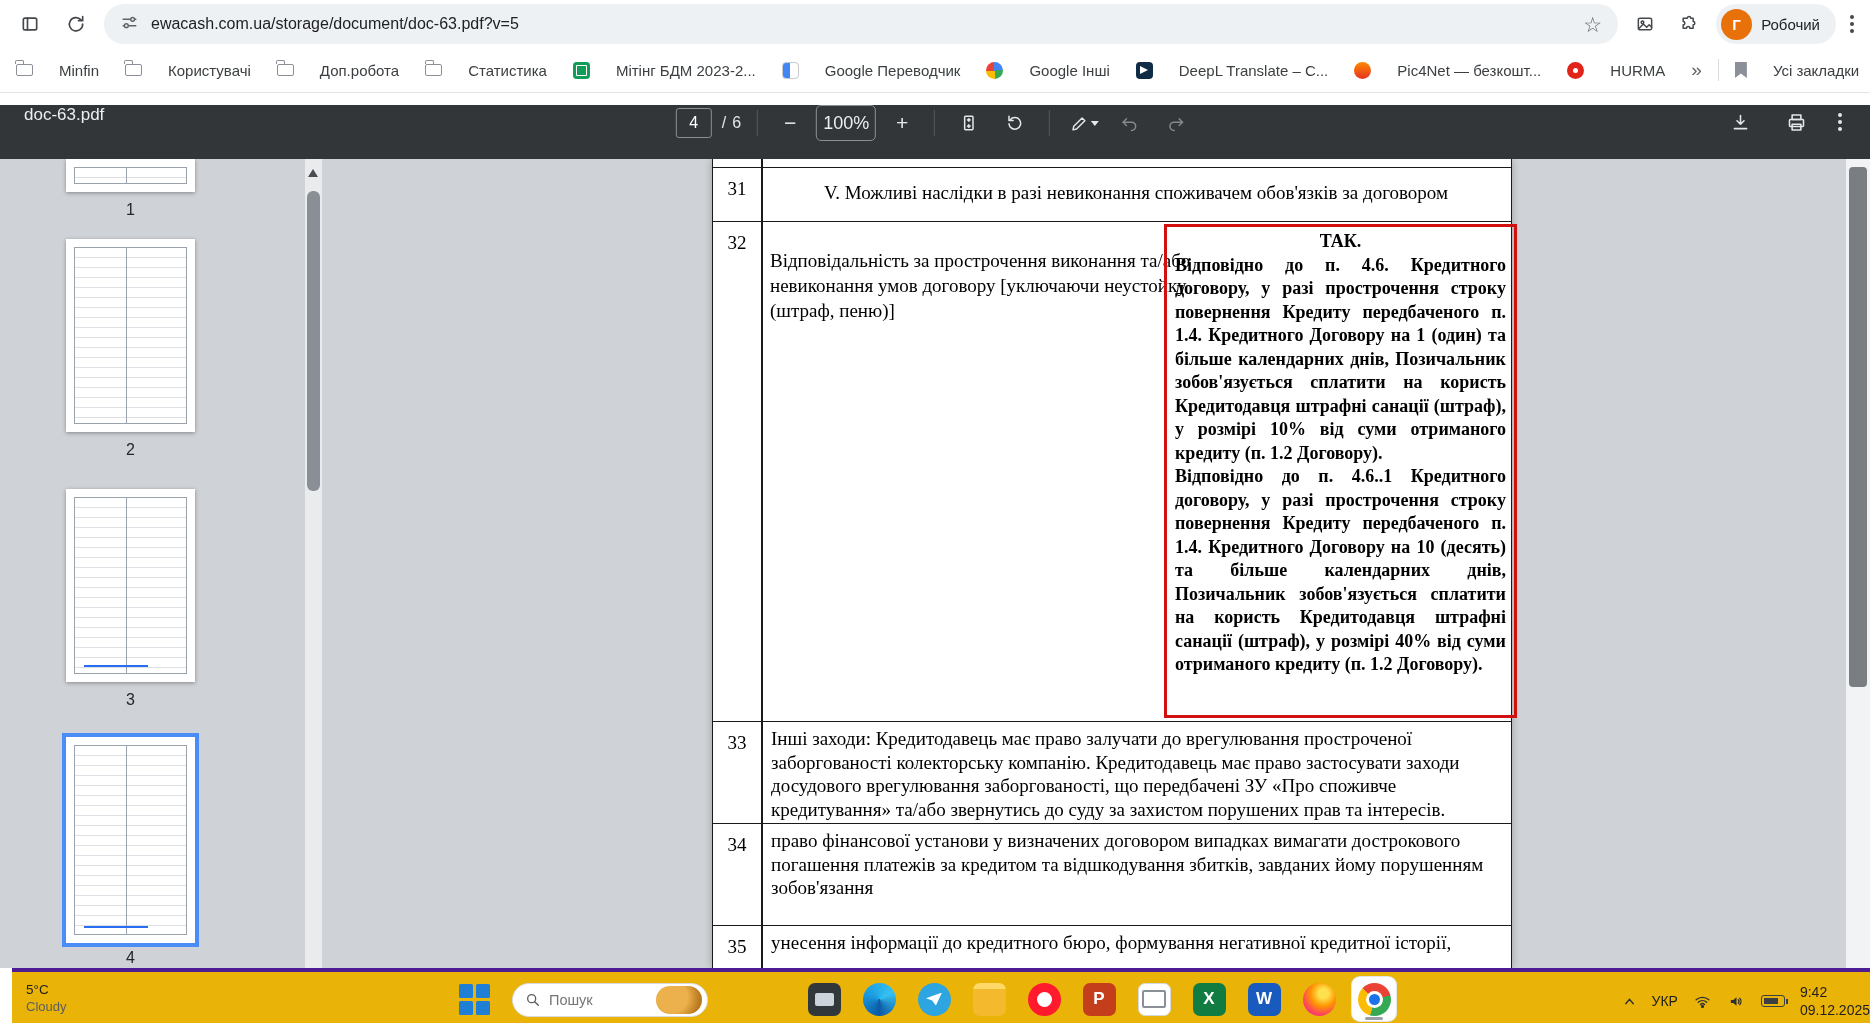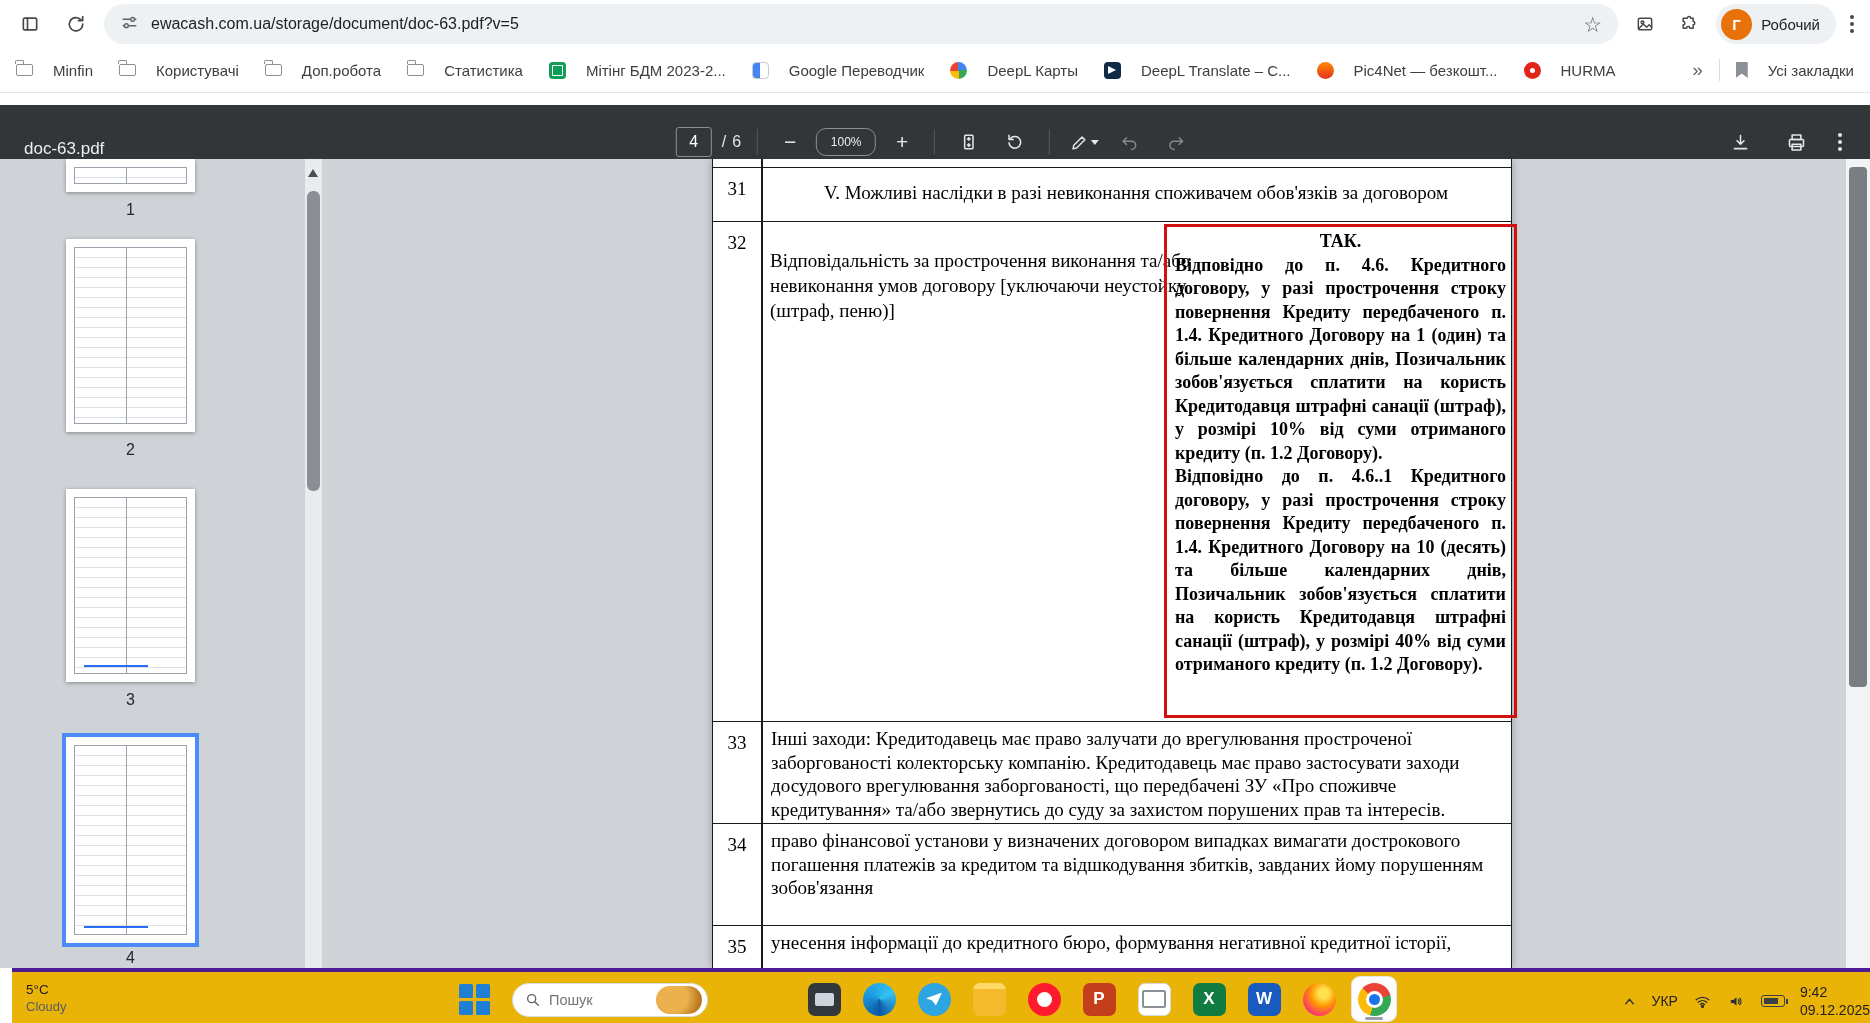--- a/index.html
+++ b/index.html
@@ -24,7 +24,7 @@
 
 
 .bookmarks{position:absolute;left:0;top:48px;width:100%;height:45px;background:#fff;border-bottom:1px solid #e3e5e8;display:flex;align-items:center;padding:0 16px;gap:26px;font-size:15px;color:#3c4043}
-.bm{display:flex;align-items:center;gap:20px;white-space:nowrap;cursor:pointer}
+.bm{display:flex;align-items:center;gap:26px;white-space:nowrap;cursor:pointer}
 .fold{width:17px;height:12px;border:1.6px solid #8a8f98;border-radius:2px;position:relative}
 .fold::before{content:'';position:absolute;top:-5px;left:-1.6px;width:7px;height:3px;border:1.6px solid #8a8f98;border-bottom:none;border-radius:2px 2px 0 0}
 .fav{width:17px;height:17px;border-radius:4px;flex:0 0 auto}

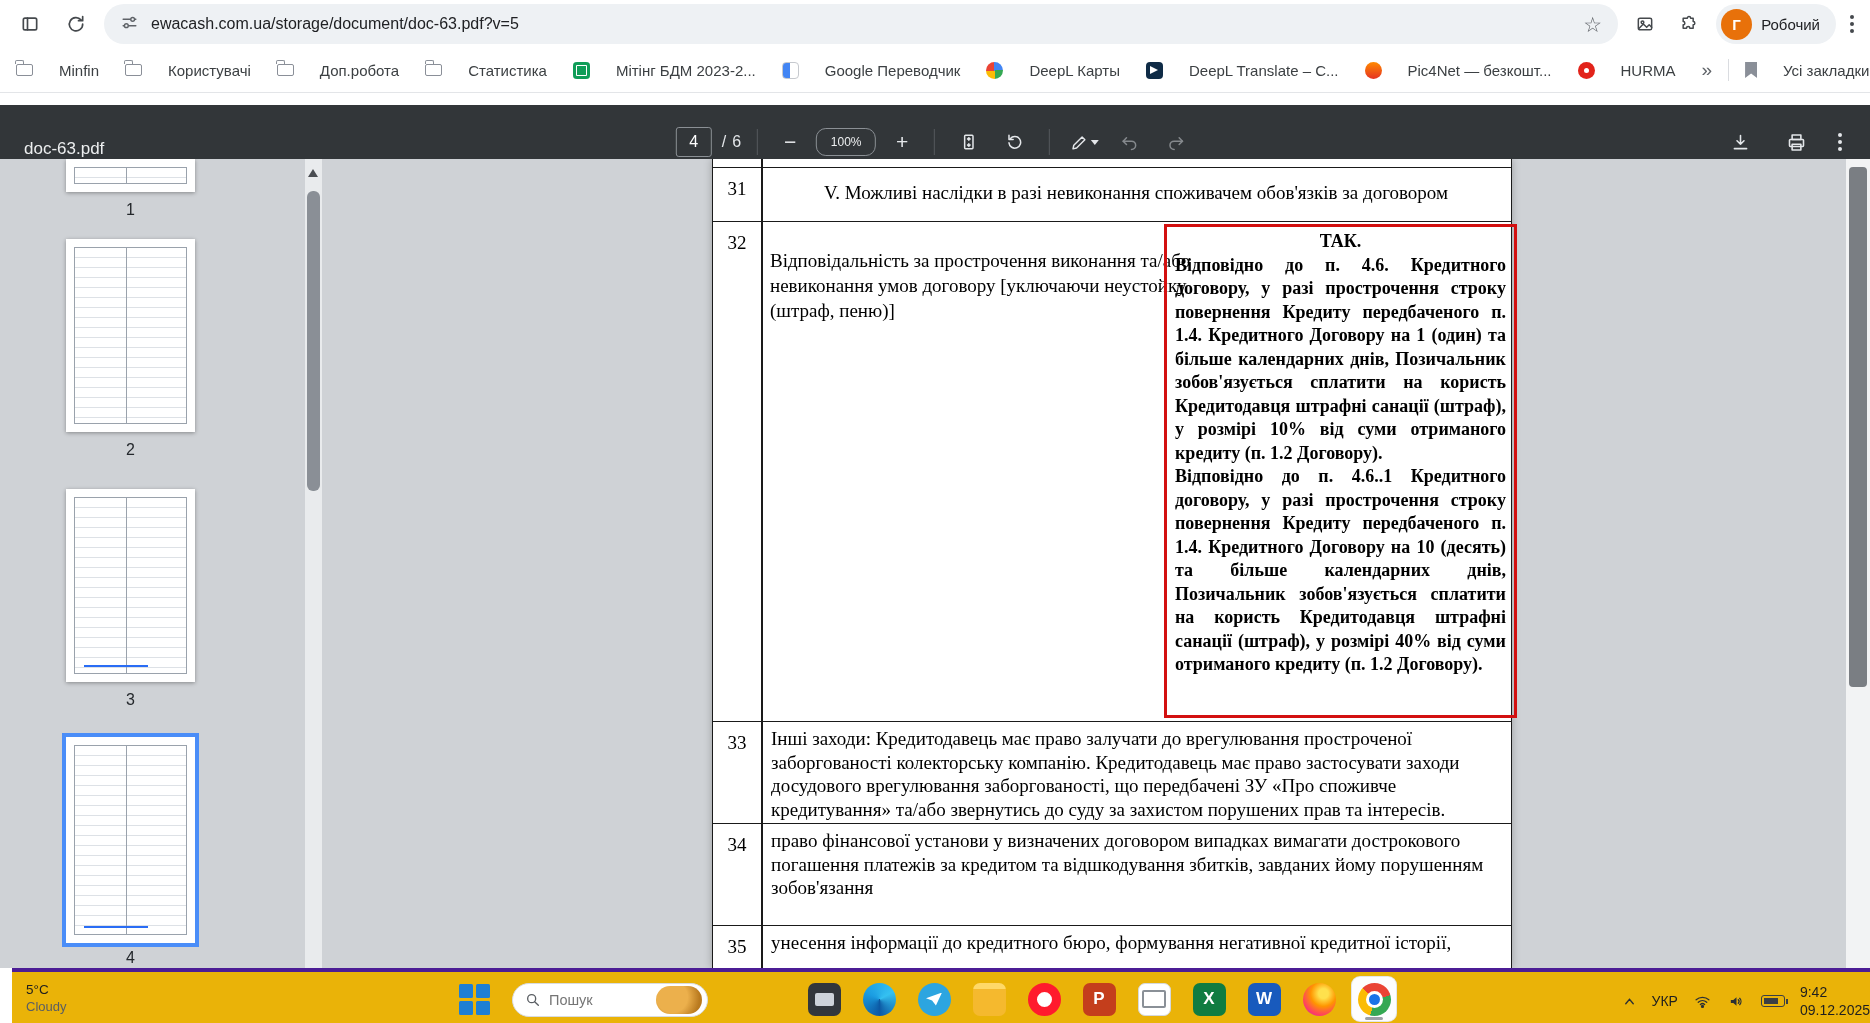--- a/index.html
+++ b/index.html
@@ -210,7 +210,7 @@
     </span>
   <span class="bm">
       <span class="fav maps"></span>
-      <span>DeepL Карты</span>
+      <span>Google Інші</span>
     </span>
   <span class="bm">
       <span class="fav deepl"></span>

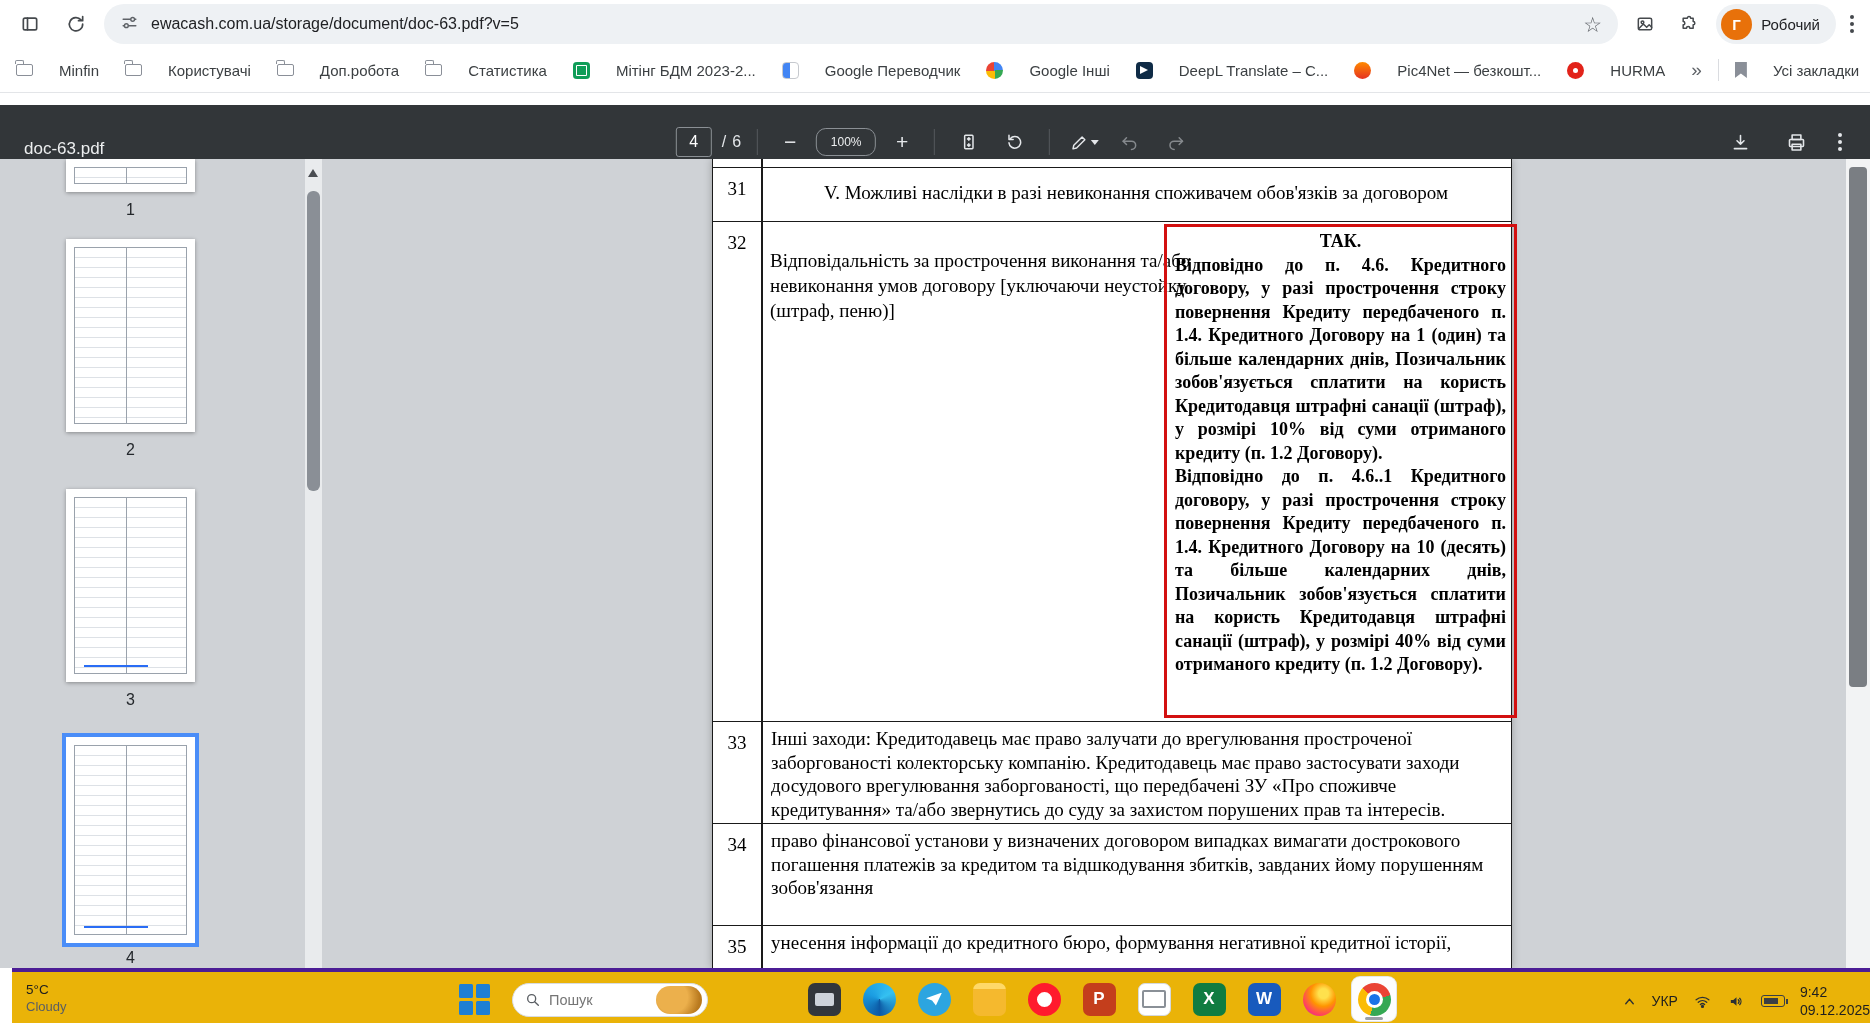--- a/index.html
+++ b/index.html
@@ -45,7 +45,7 @@
 .content-gap{position:absolute;left:0;top:93px;width:100%;height:12px;background:#fff}
 
 
-.pdf-toolbar{position:absolute;left:0;top:105px;width:100%;height:54px;background:#323639;color:#eceeef;display:flex;align-items:flex-end;padding:0 24px;font-size:17px}
+.pdf-toolbar{position:absolute;left:0;top:105px;width:100%;height:54px;background:#323639;color:#eceeef;display:flex;align-items:flex-start;padding:0 24px;font-size:17px}
 .pdf-filename{white-space:nowrap}
 .pdf-center{position:absolute;left:50%;transform:translateX(-50%);display:flex;align-items:center;gap:10px}
 .page-input{width:36px;height:30px;background:transparent;border:1px solid #8b9095;border-radius:3px;color:#fff;text-align:center;font-size:16px;font-family:"Liberation Sans",sans-serif}

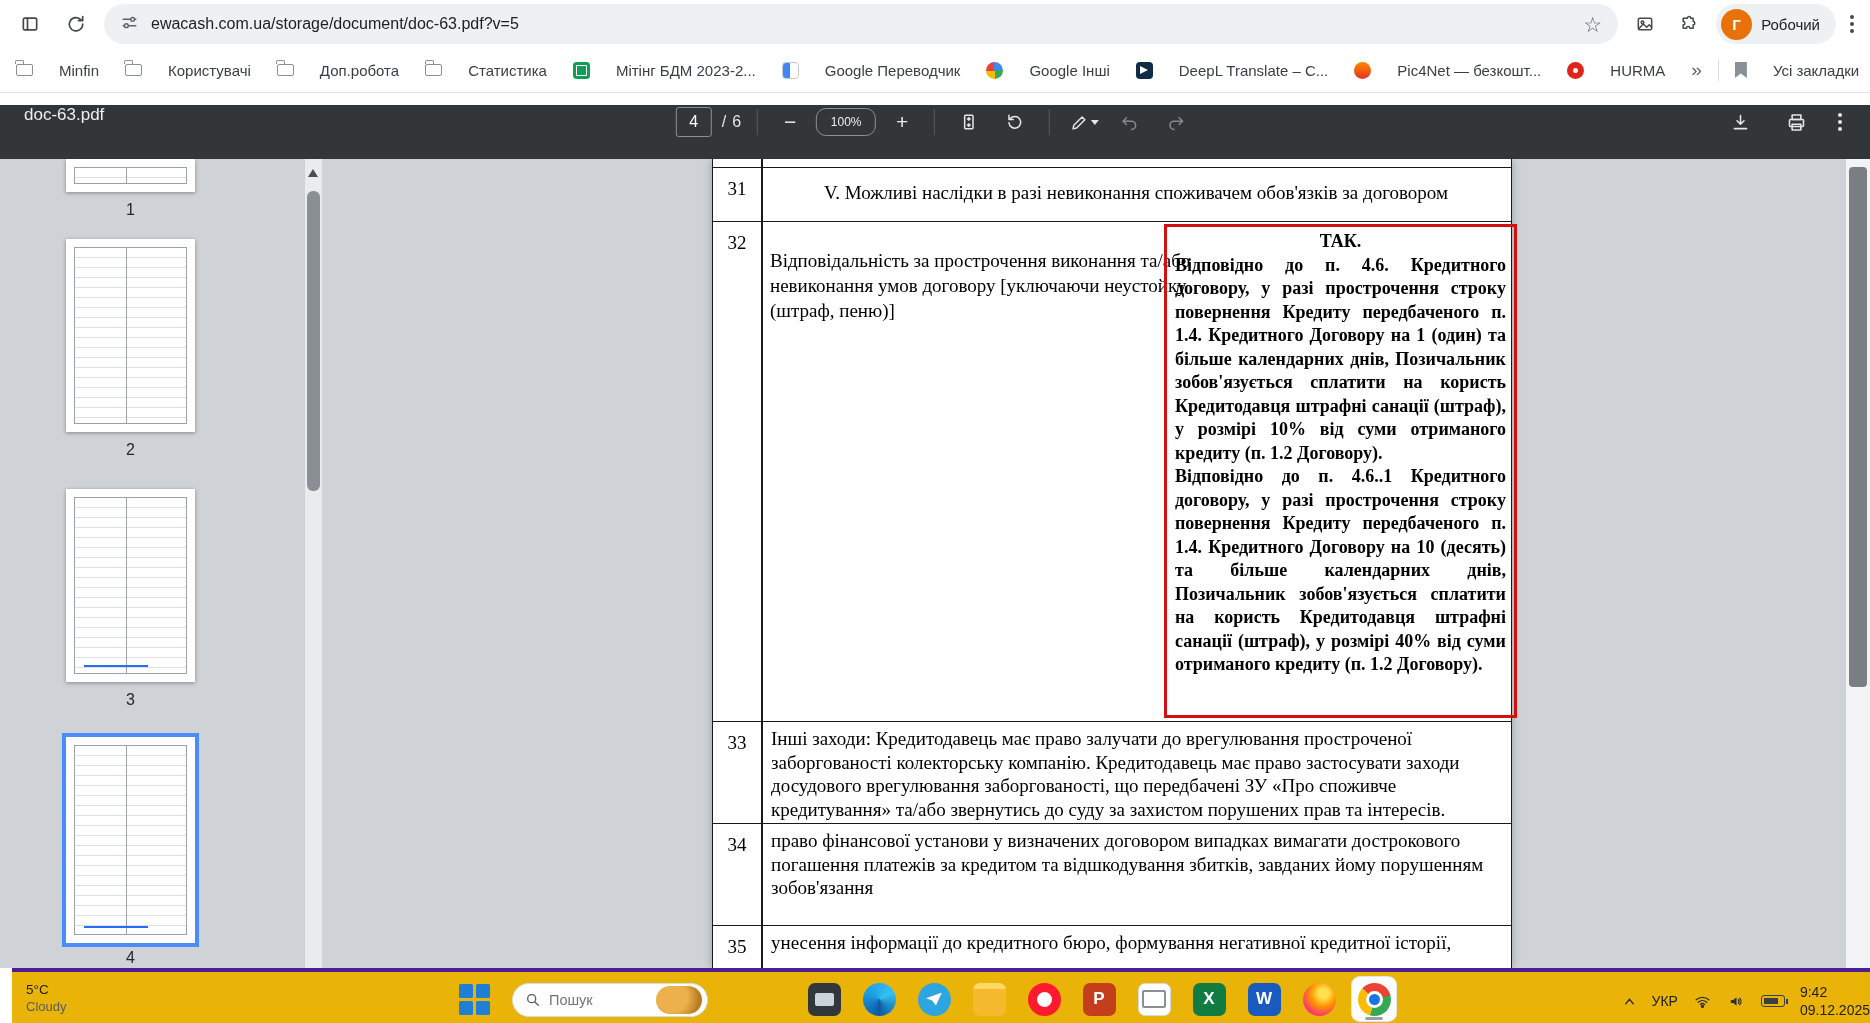--- a/index.html
+++ b/index.html
@@ -51,7 +51,7 @@
 .page-input{width:36px;height:30px;background:transparent;border:1px solid #8b9095;border-radius:3px;color:#fff;text-align:center;font-size:16px;font-family:"Liberation Sans",sans-serif}
 .page-of{display:flex;gap:6px;font-size:16px;color:#e4e7ea}
 .zoom-btn{width:32px;height:32px;border-radius:50%;display:flex;align-items:center;justify-content:center;font-size:21px;color:#e4e7ea;cursor:pointer}
-.zoom-box{min-width:60px;height:28px;border:1px solid #8b9095;border-radius:10px;display:flex;align-items:center;justify-content:center;font-size:12px}
+.zoom-box{min-width:60px;height:36px;border:1px solid #8b9095;border-radius:5px;display:flex;align-items:center;justify-content:center;font-size:18px}
 .vsep{width:1px;height:26px;background:#56595d;margin:0 6px}
 .ticon{width:36px;height:34px;display:flex;align-items:center;justify-content:center;border-radius:4px;cursor:pointer}
 .ticon svg{stroke:#e4e7ea;fill:none;stroke-width:1.8;stroke-linecap:round;stroke-linejoin:round}

